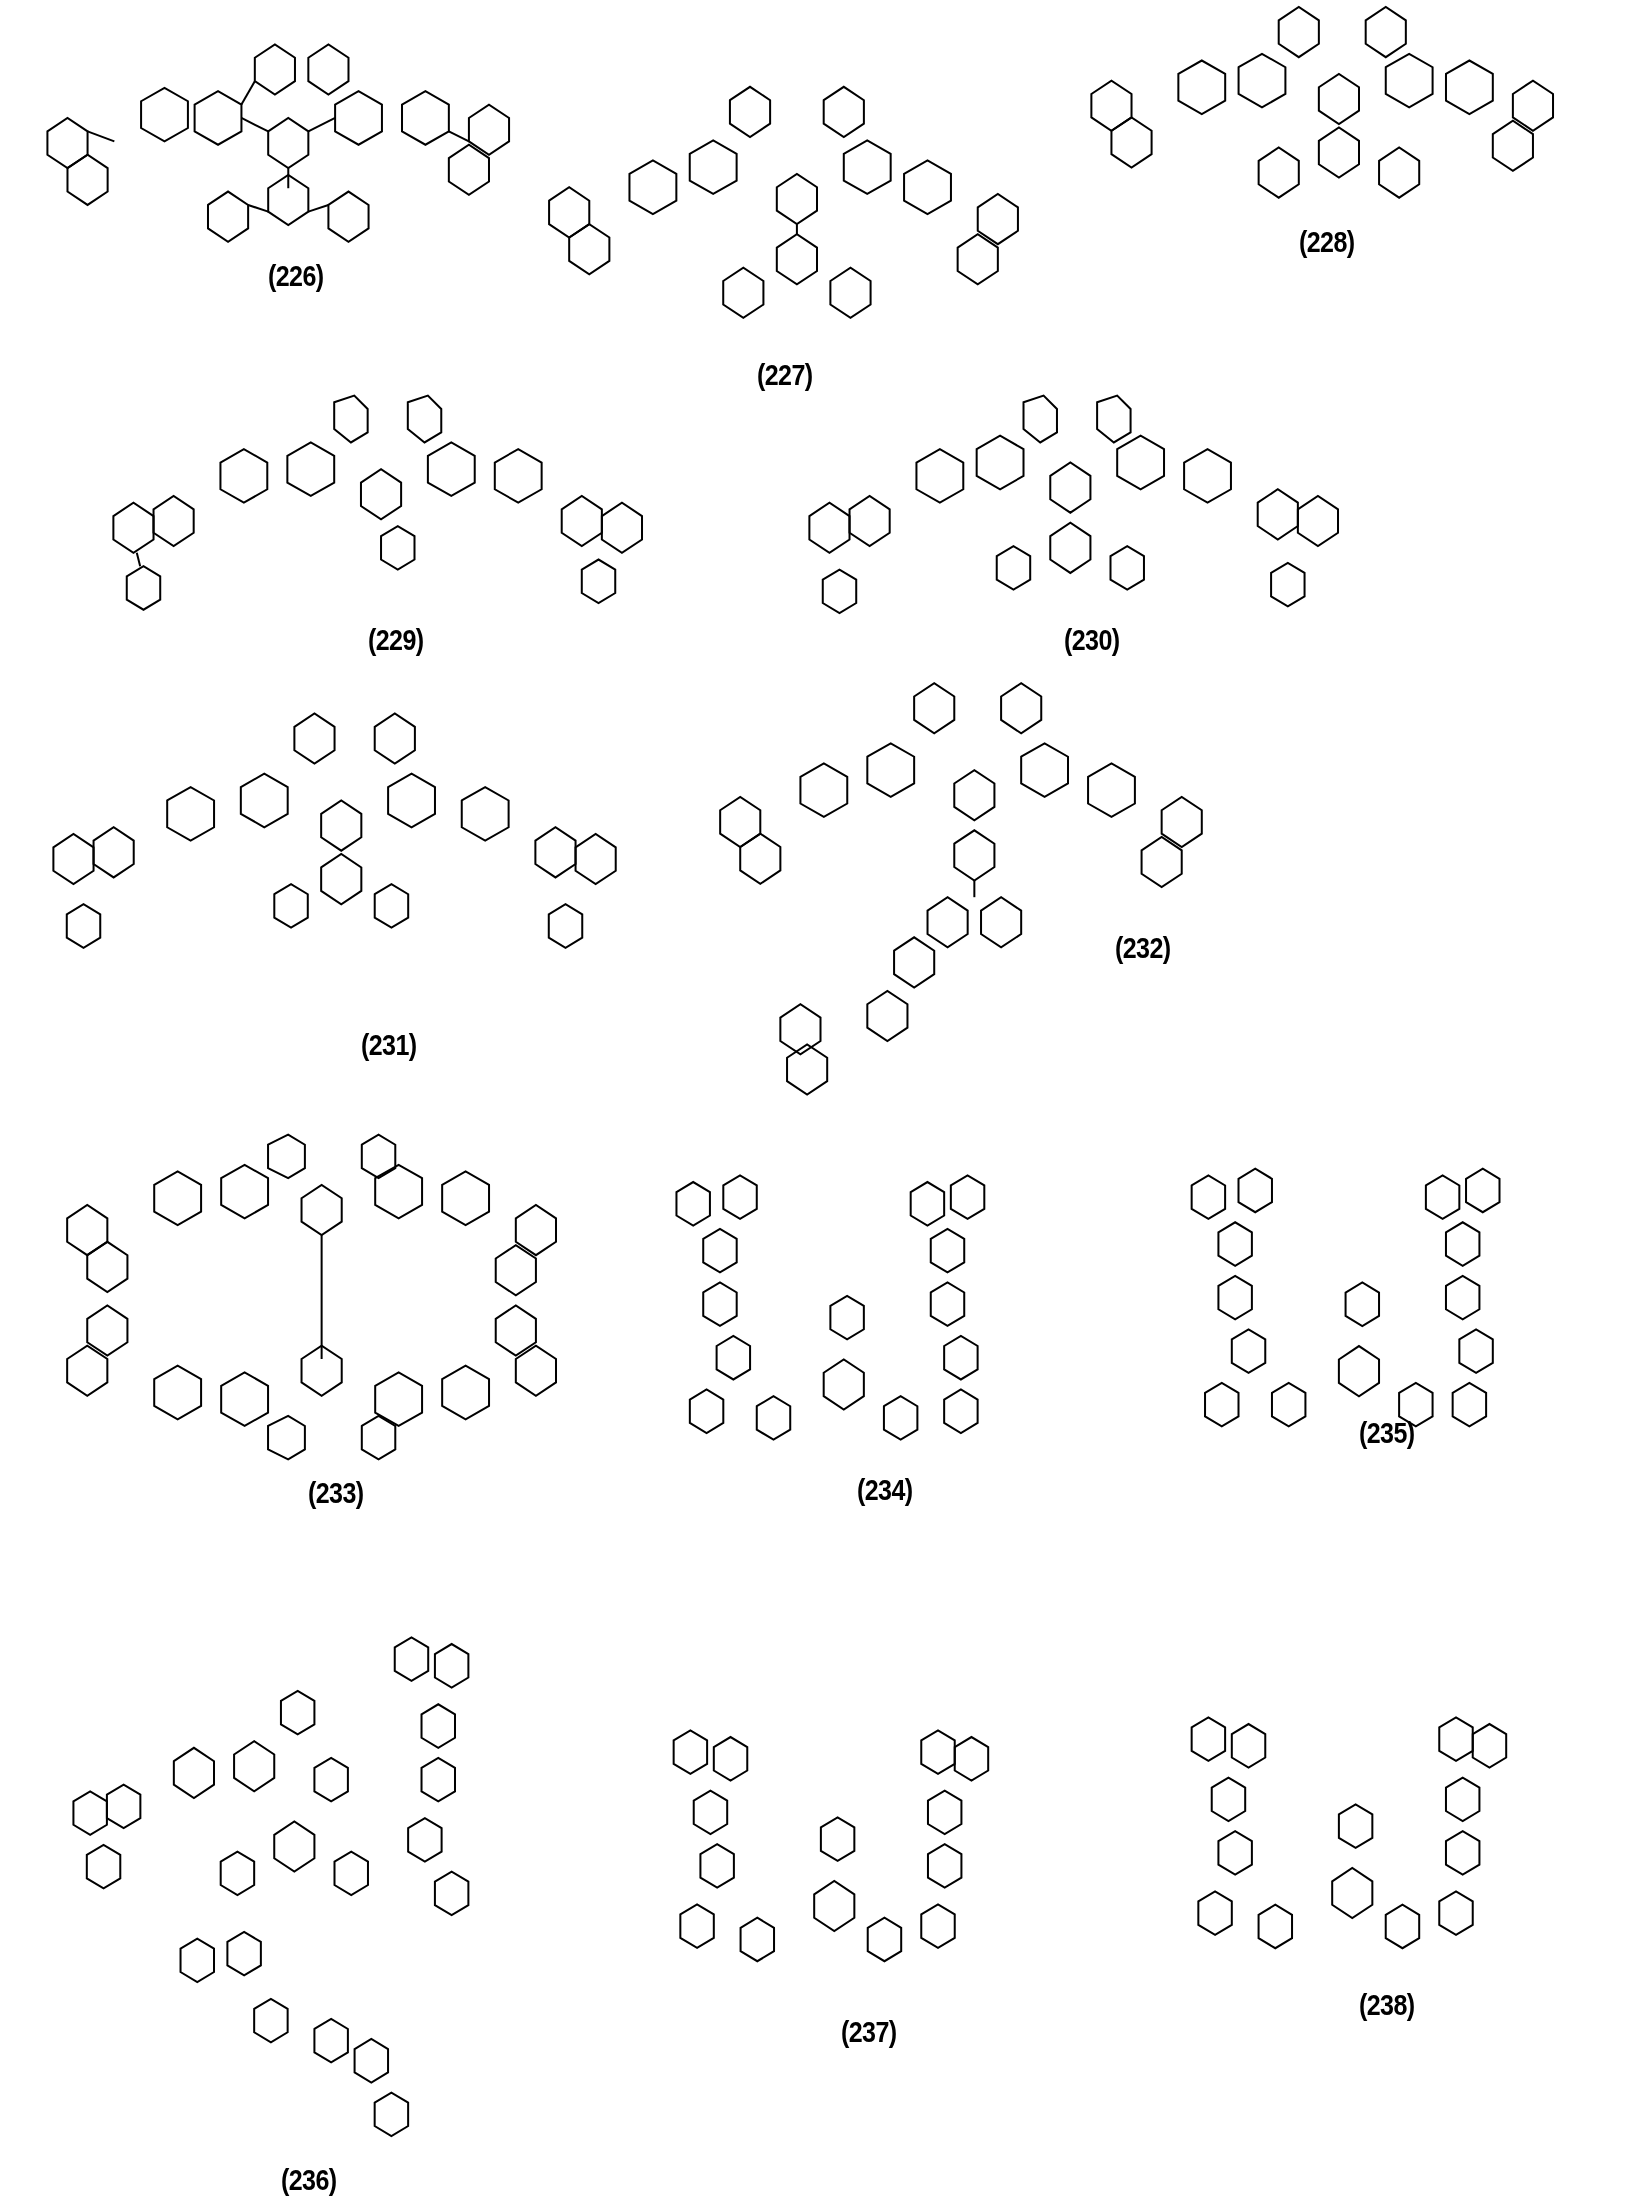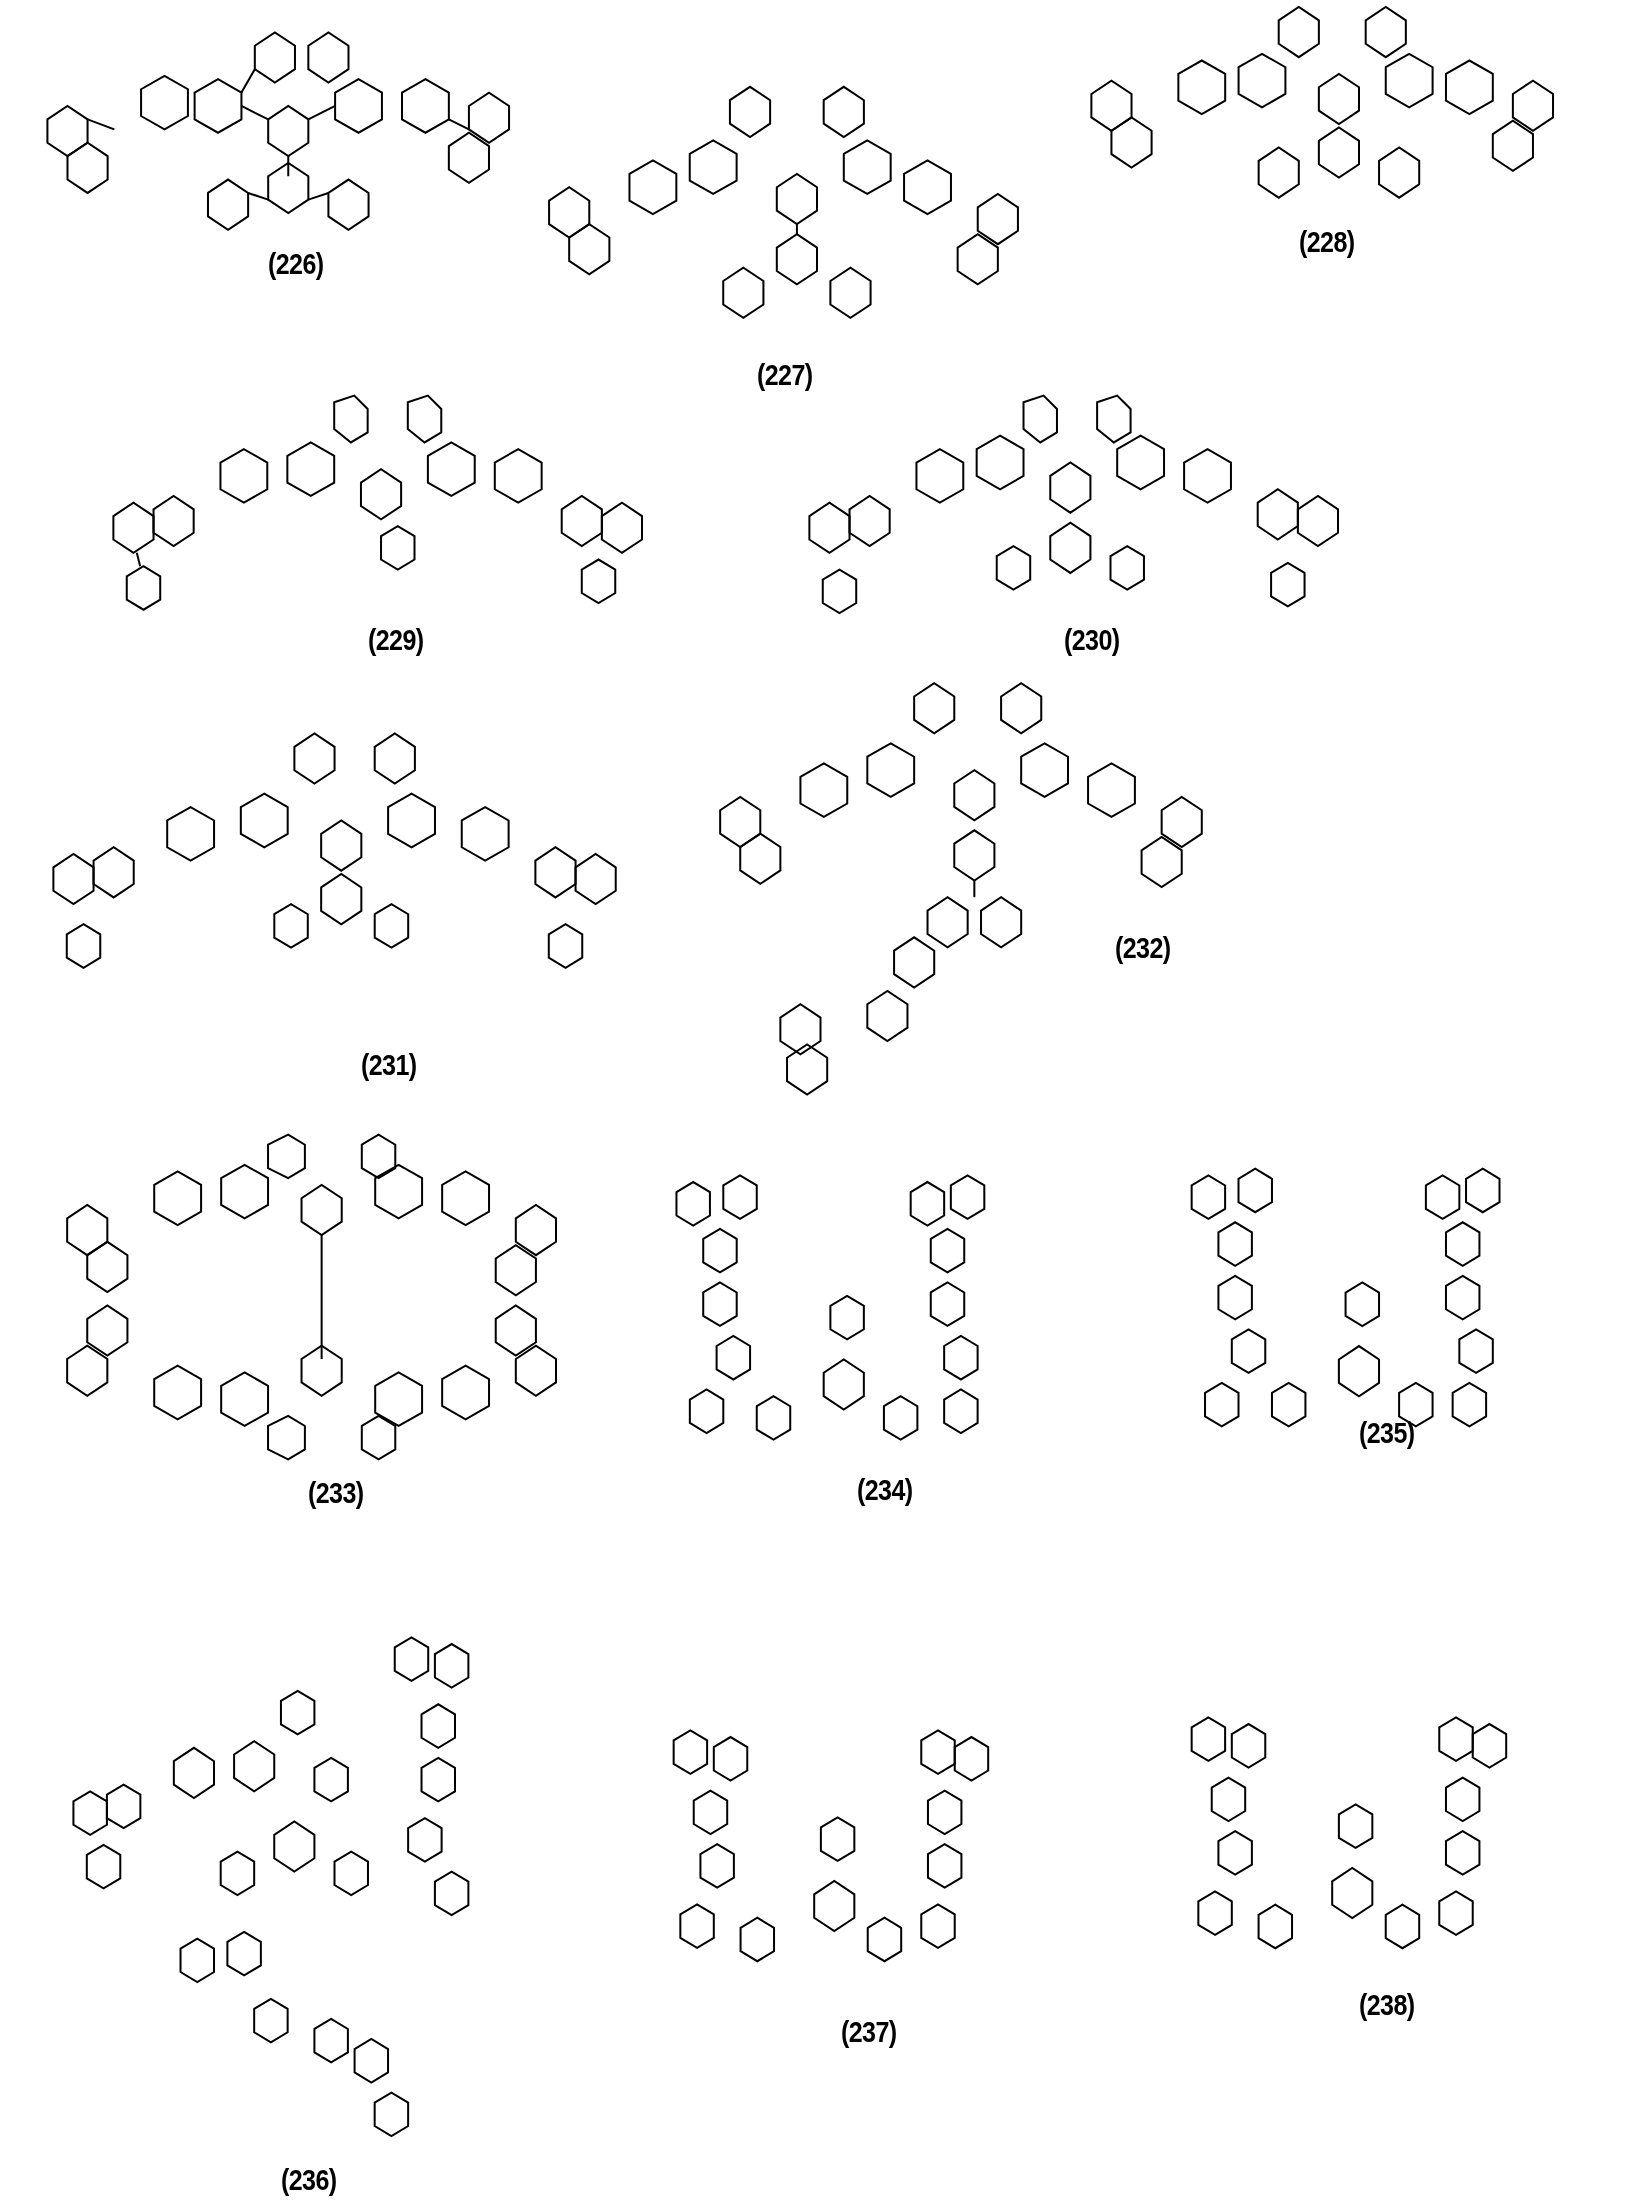--- a/index.html
+++ b/index.html
@@ -15,7 +15,7 @@
 </head>
 <body>
 
-<div class="compound" style="left:27px;top:19px;width:556px;height:281px;text-decoration:underline;">
+<div class="compound" style="left:27px;top:31px;width:556px;height:281px;text-decoration:underline;">
   <svg width="556" height="281" viewBox="0 0 830 420">
 
     <polygon points="30,150 60,130 90,150 90,185 60,205 30,185"></polygon>

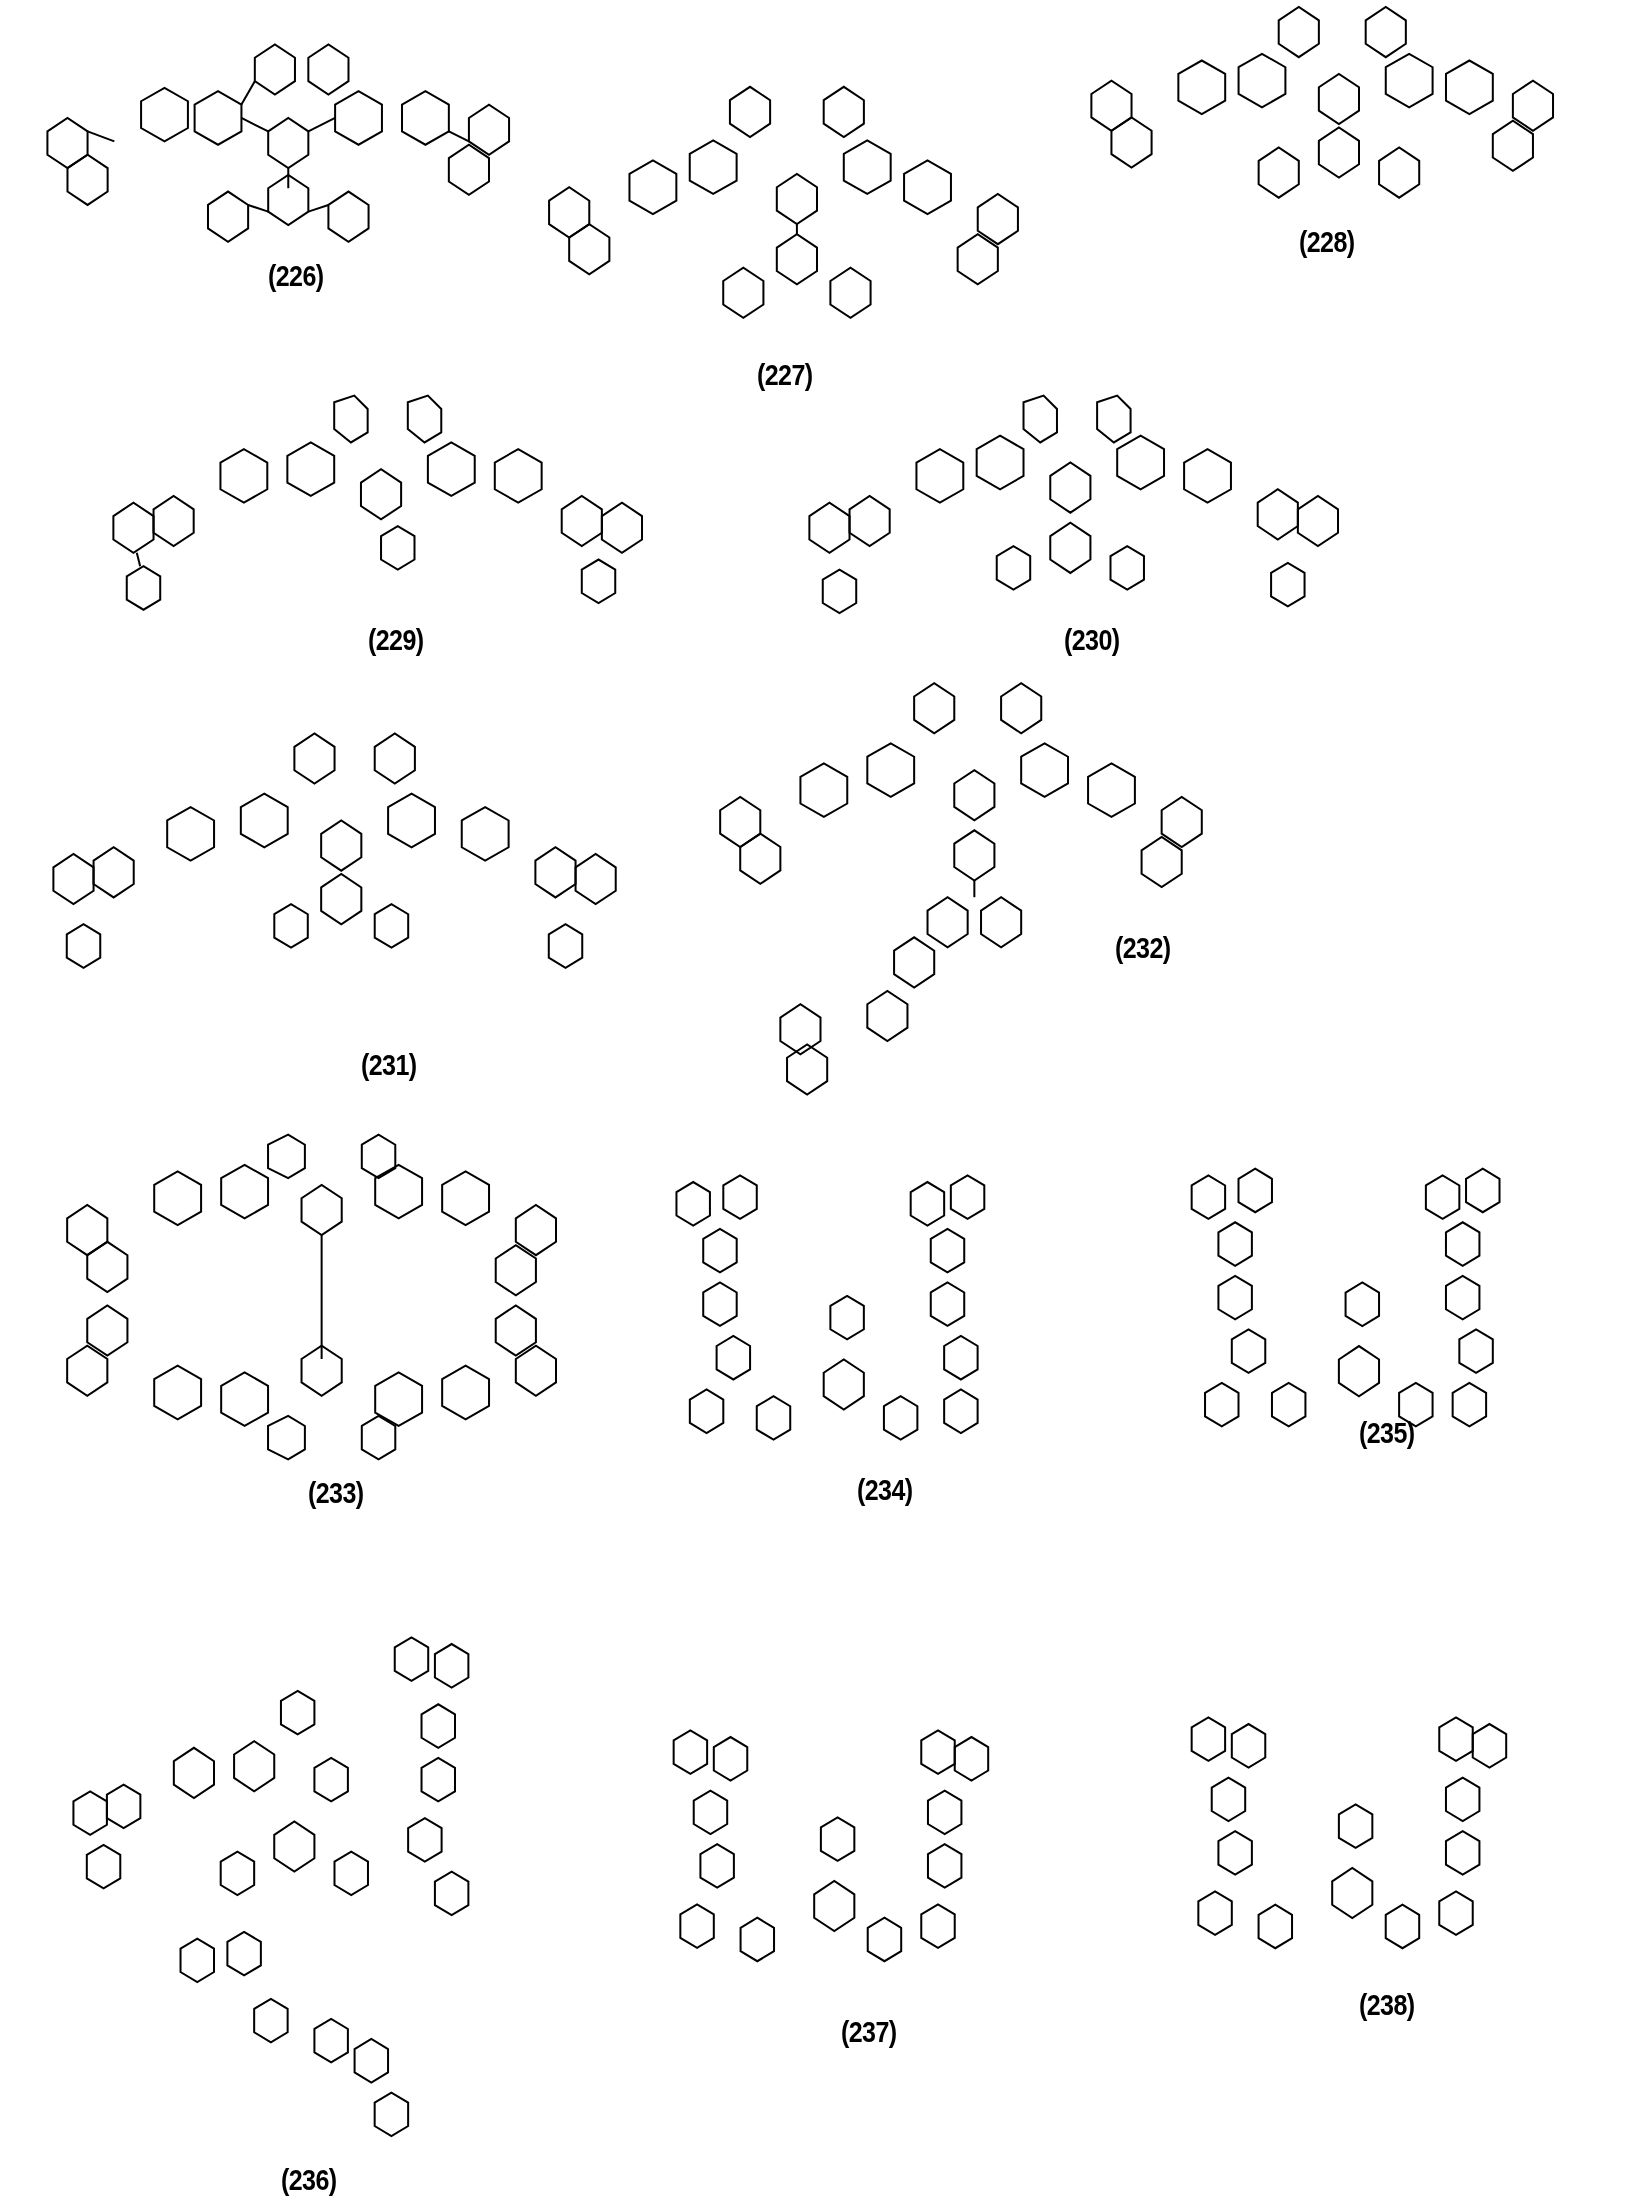--- a/index.html
+++ b/index.html
@@ -133,7 +133,7 @@
   <span class="label" style="left:268px;top:221px;">(230)</span>
 </div>
 
-<div class="compound" style="left:40px;top:720px;width:723px;height:375px;text-decoration:underline;">
+<div class="compound" style="left:40px;top:700px;width:723px;height:375px;text-decoration:underline;">
   <svg width="723" height="375" viewBox="0 0 1080 560">
     <polygon points="20,220 50,200 80,220 80,255 50,275 20,255"></polygon>
     <polygon points="80,210 110,190 140,210 140,245 110,265 80,245"></polygon>

